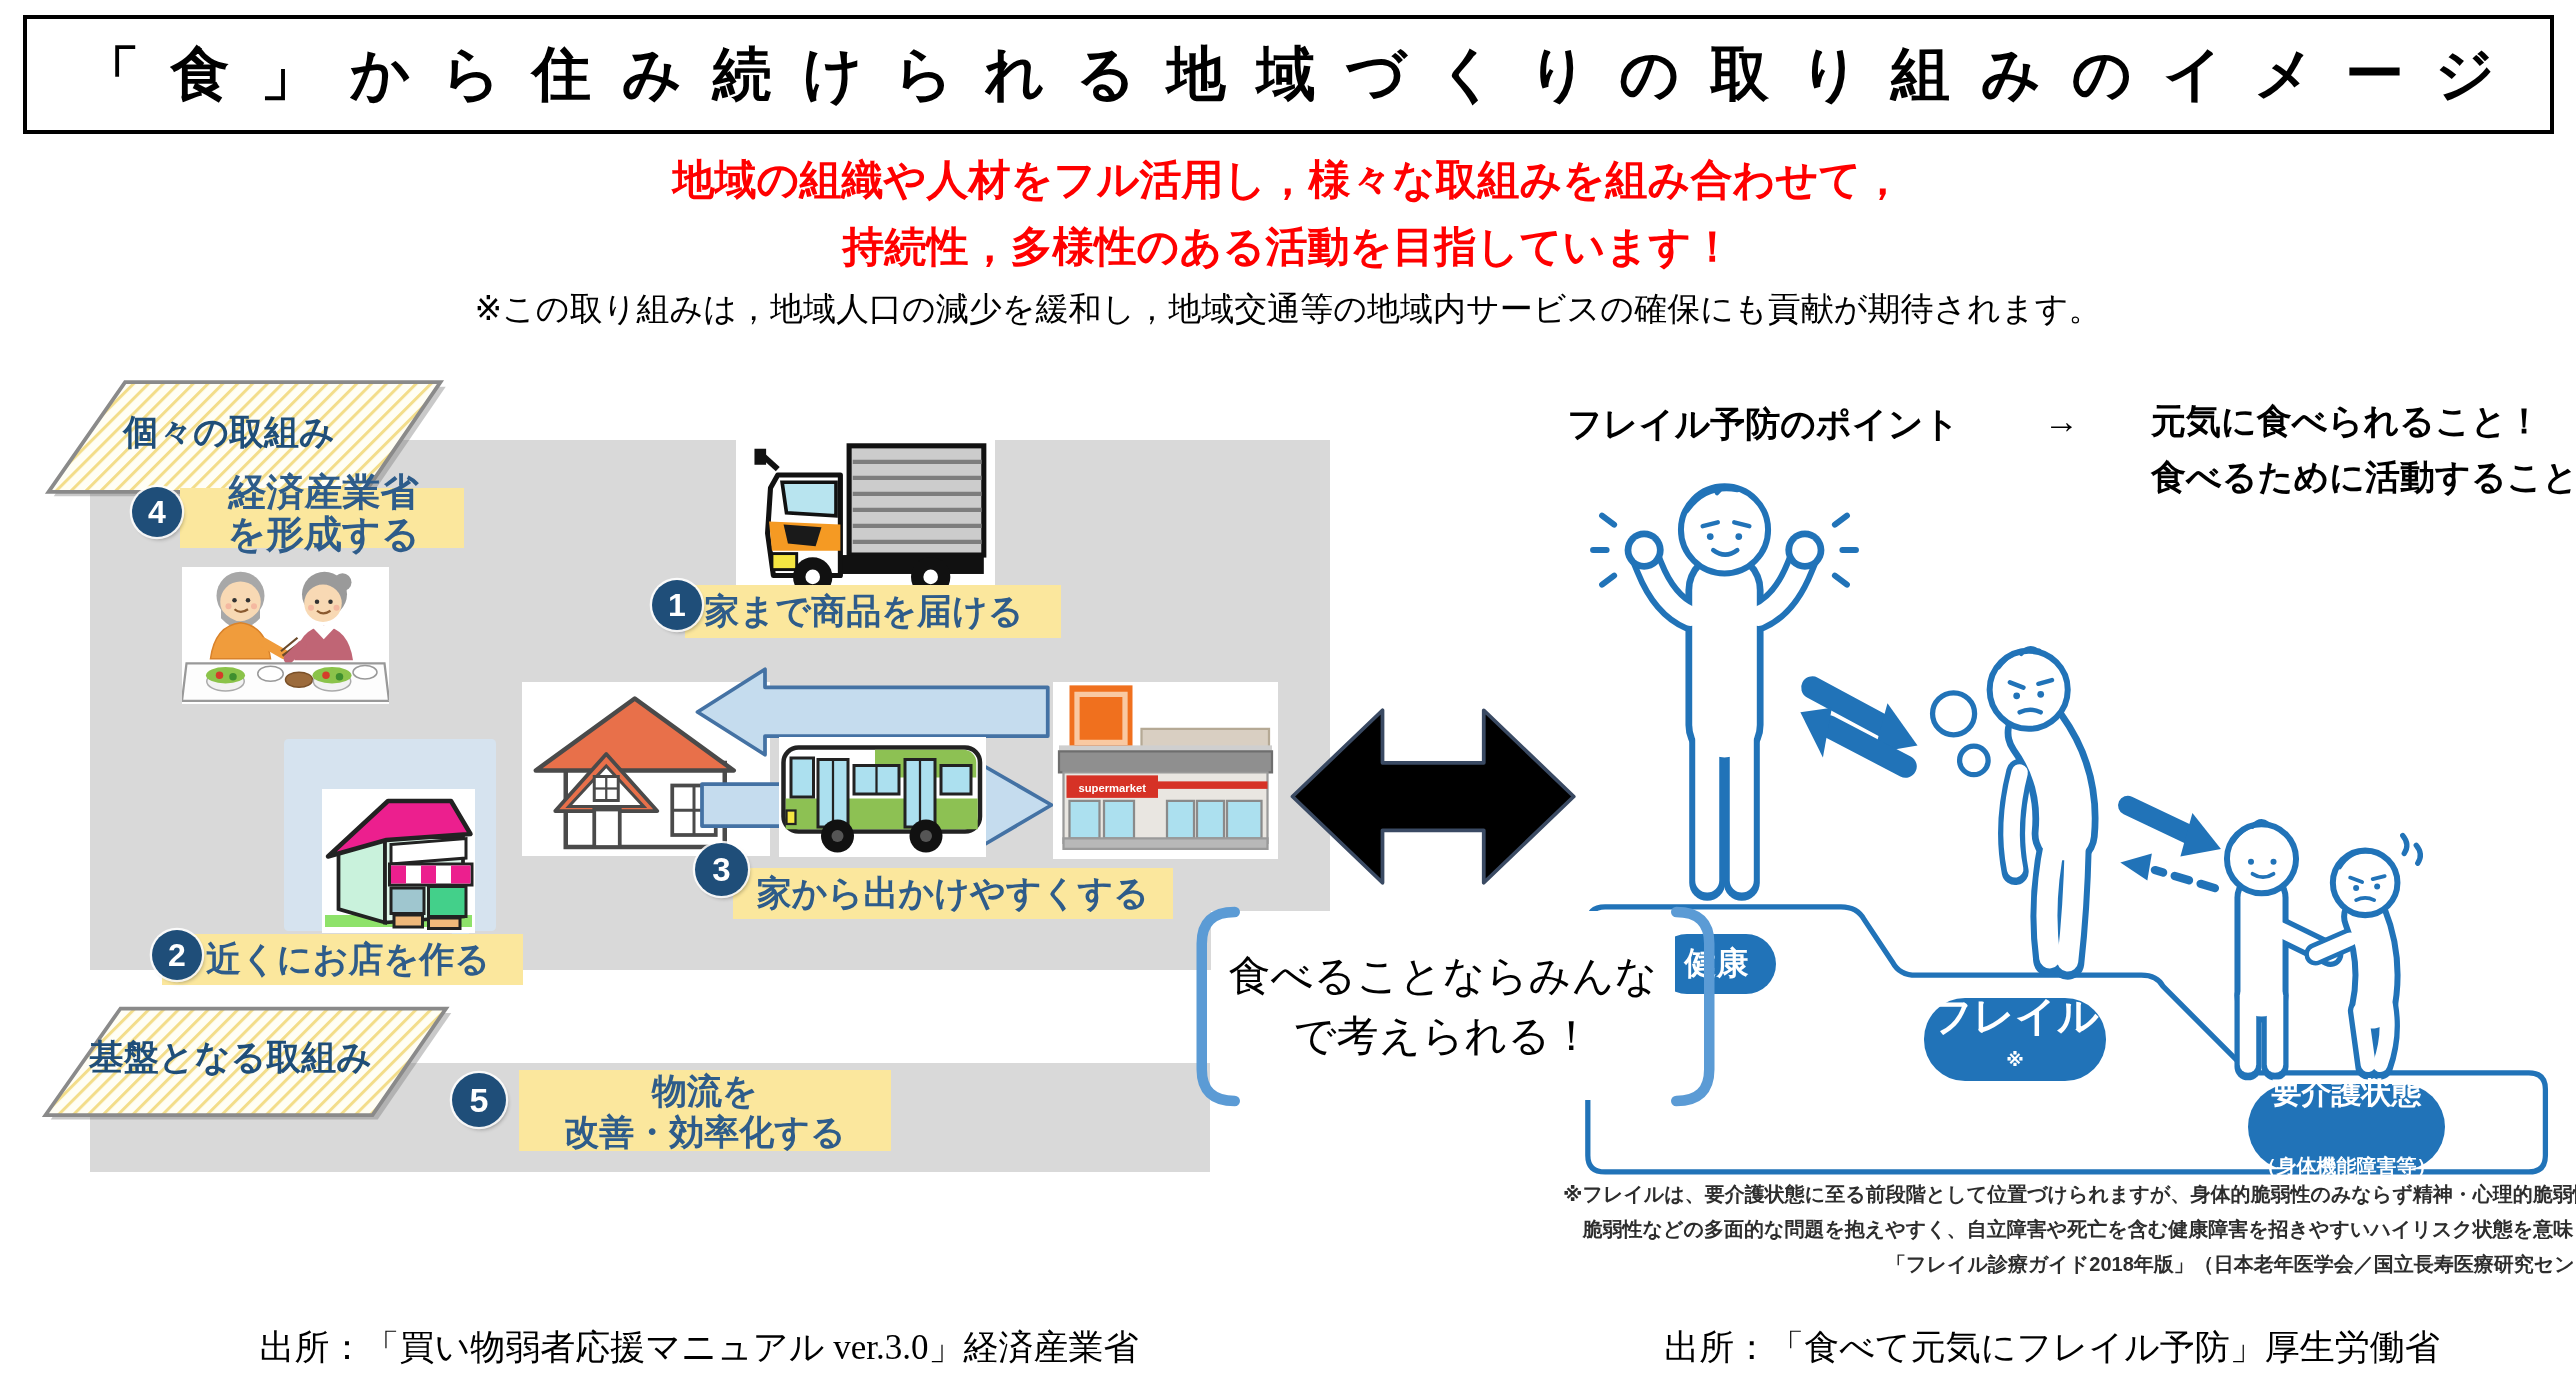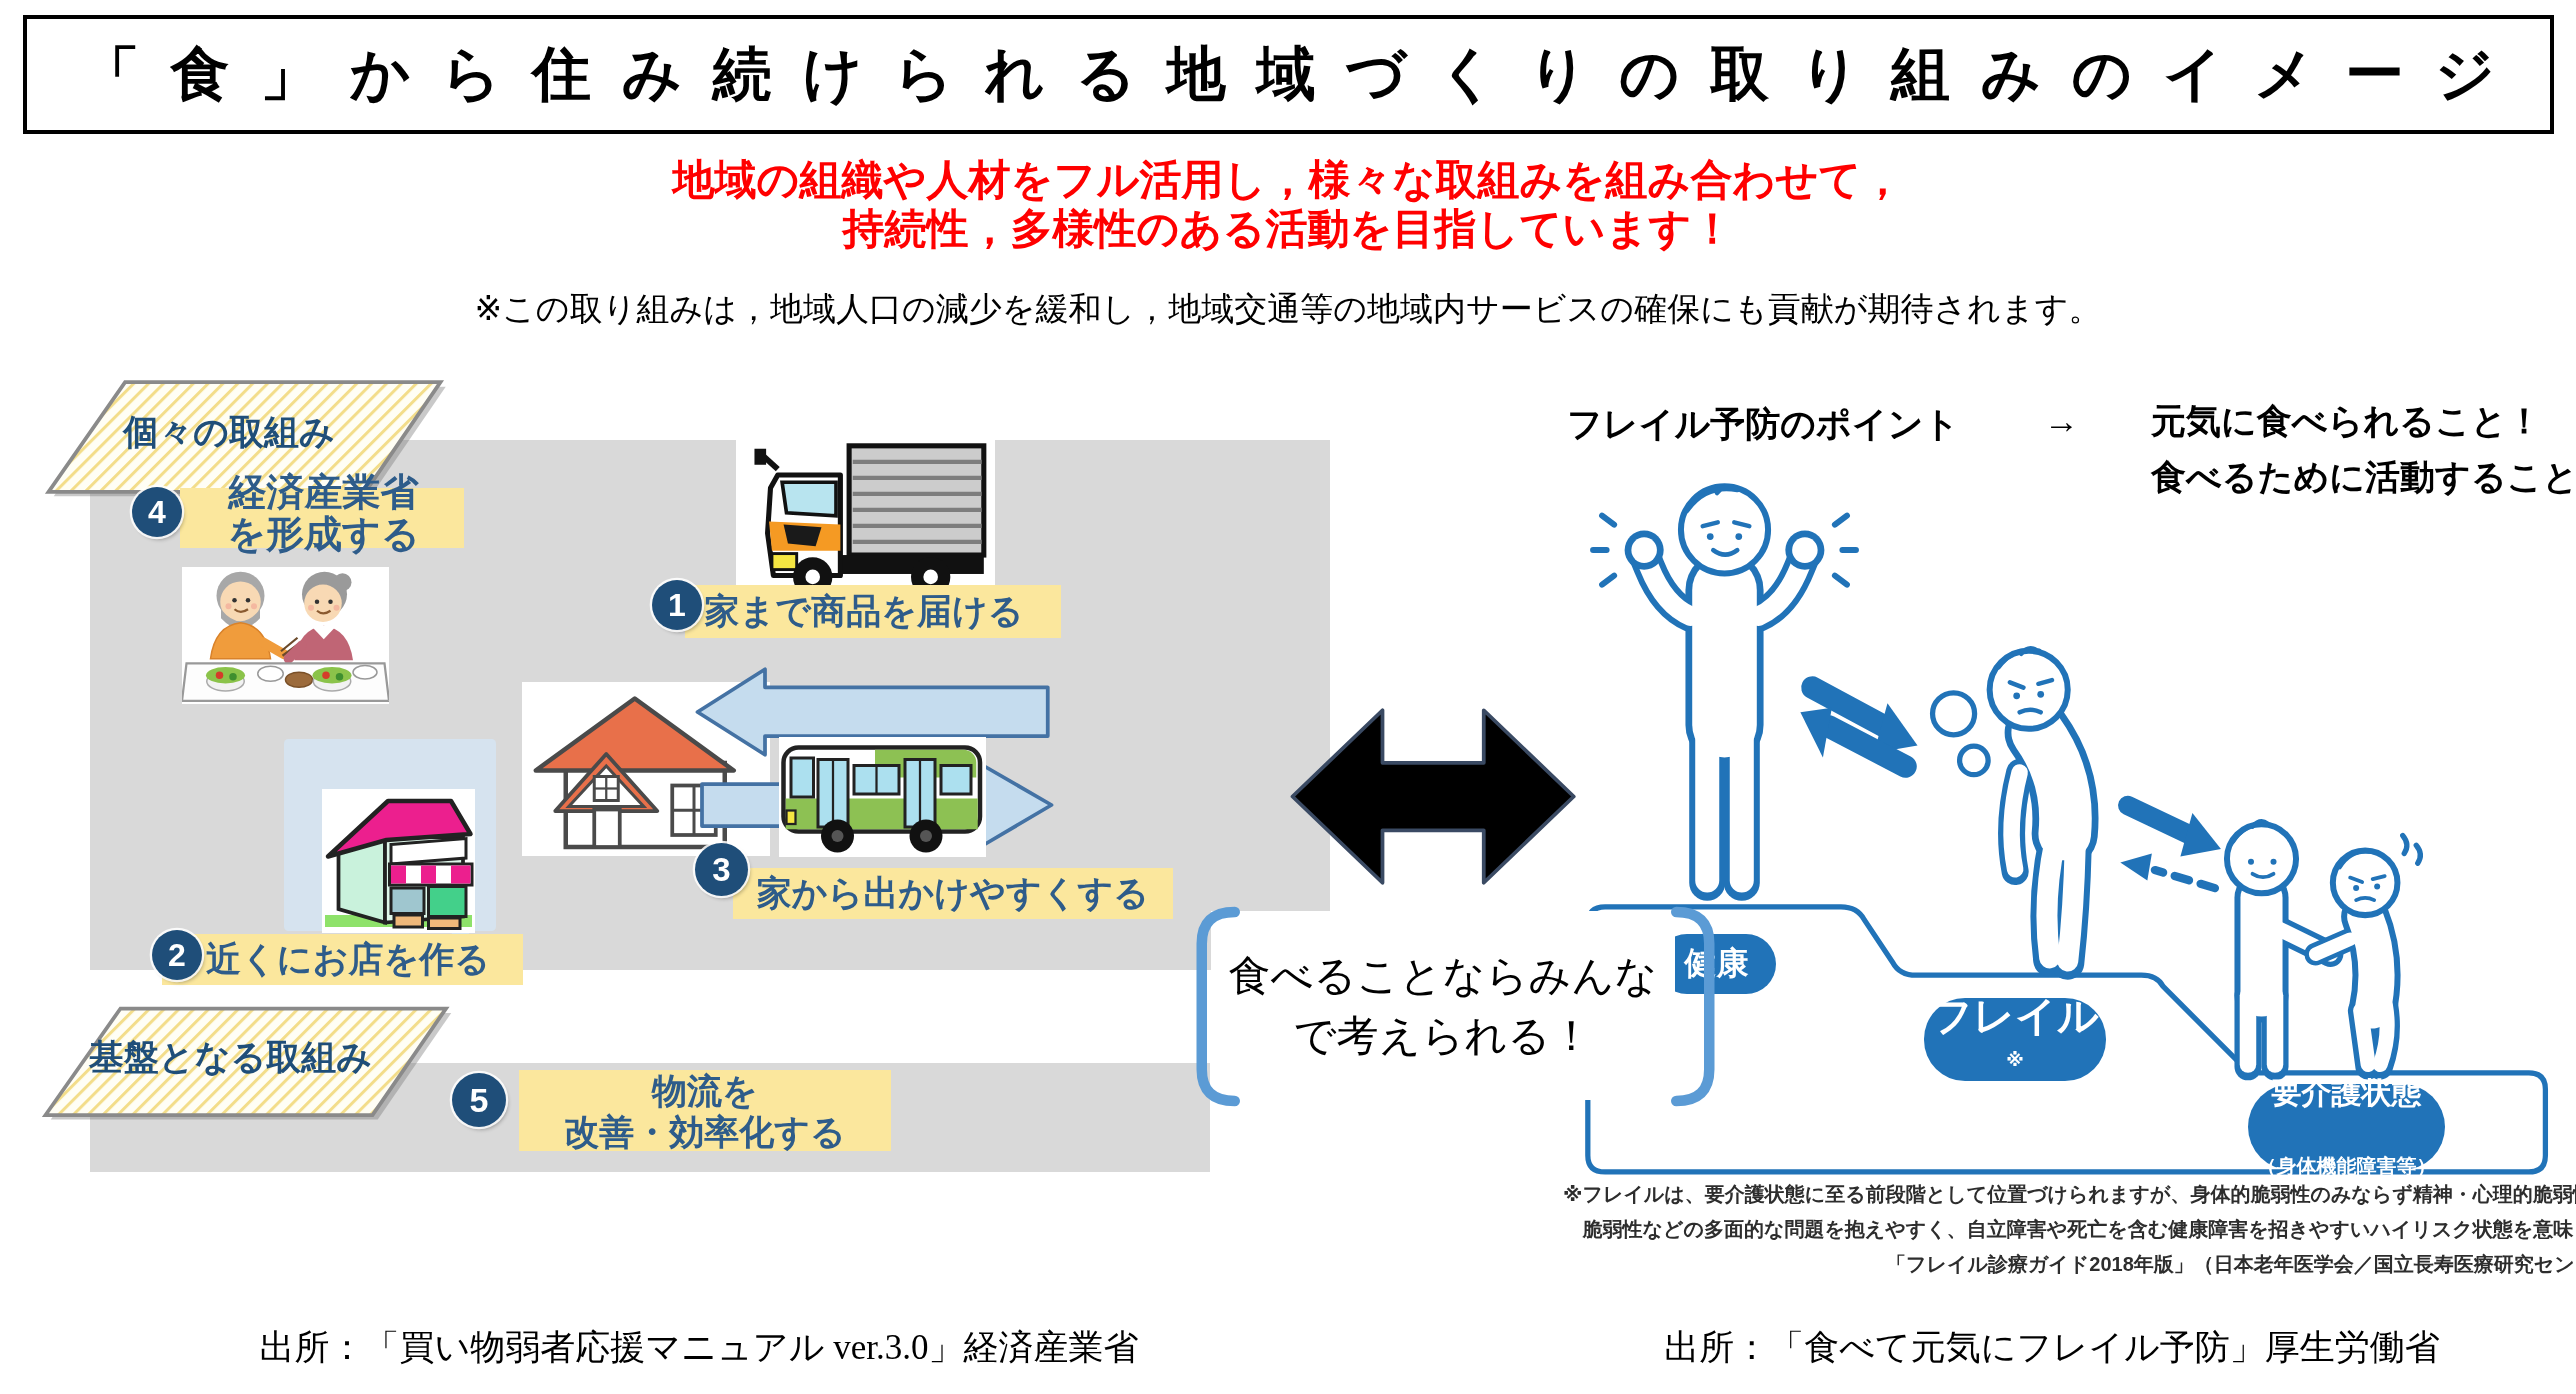--- a/index.html
+++ b/index.html
@@ -41,7 +41,7 @@
     <div class="title-text">「食」から住み続けられる地域づくりの取り組みのイメージ</div>
   </div>
   <div class="abs intro-red" style="top:152px;">地域の組織や人材をフル活用し，様々な取組みを組み合わせて，</div>
-  <div class="abs intro-red" style="top:201px;text-align:center;">持続性，多様性のある活動を目指しています！</div>
+  <div class="abs intro-red" style="top:219px;text-align:center;">持続性，多様性のある活動を目指しています！</div>
   <div class="abs intro-note">※この取り組みは，地域人口の減少を緩和し，地域交通等の地域内サービスの確保にも貢献が期待されます。</div>
 
   <div class="abs gray" style="left:90px;top:440px;width:1240px;height:530px;"></div>

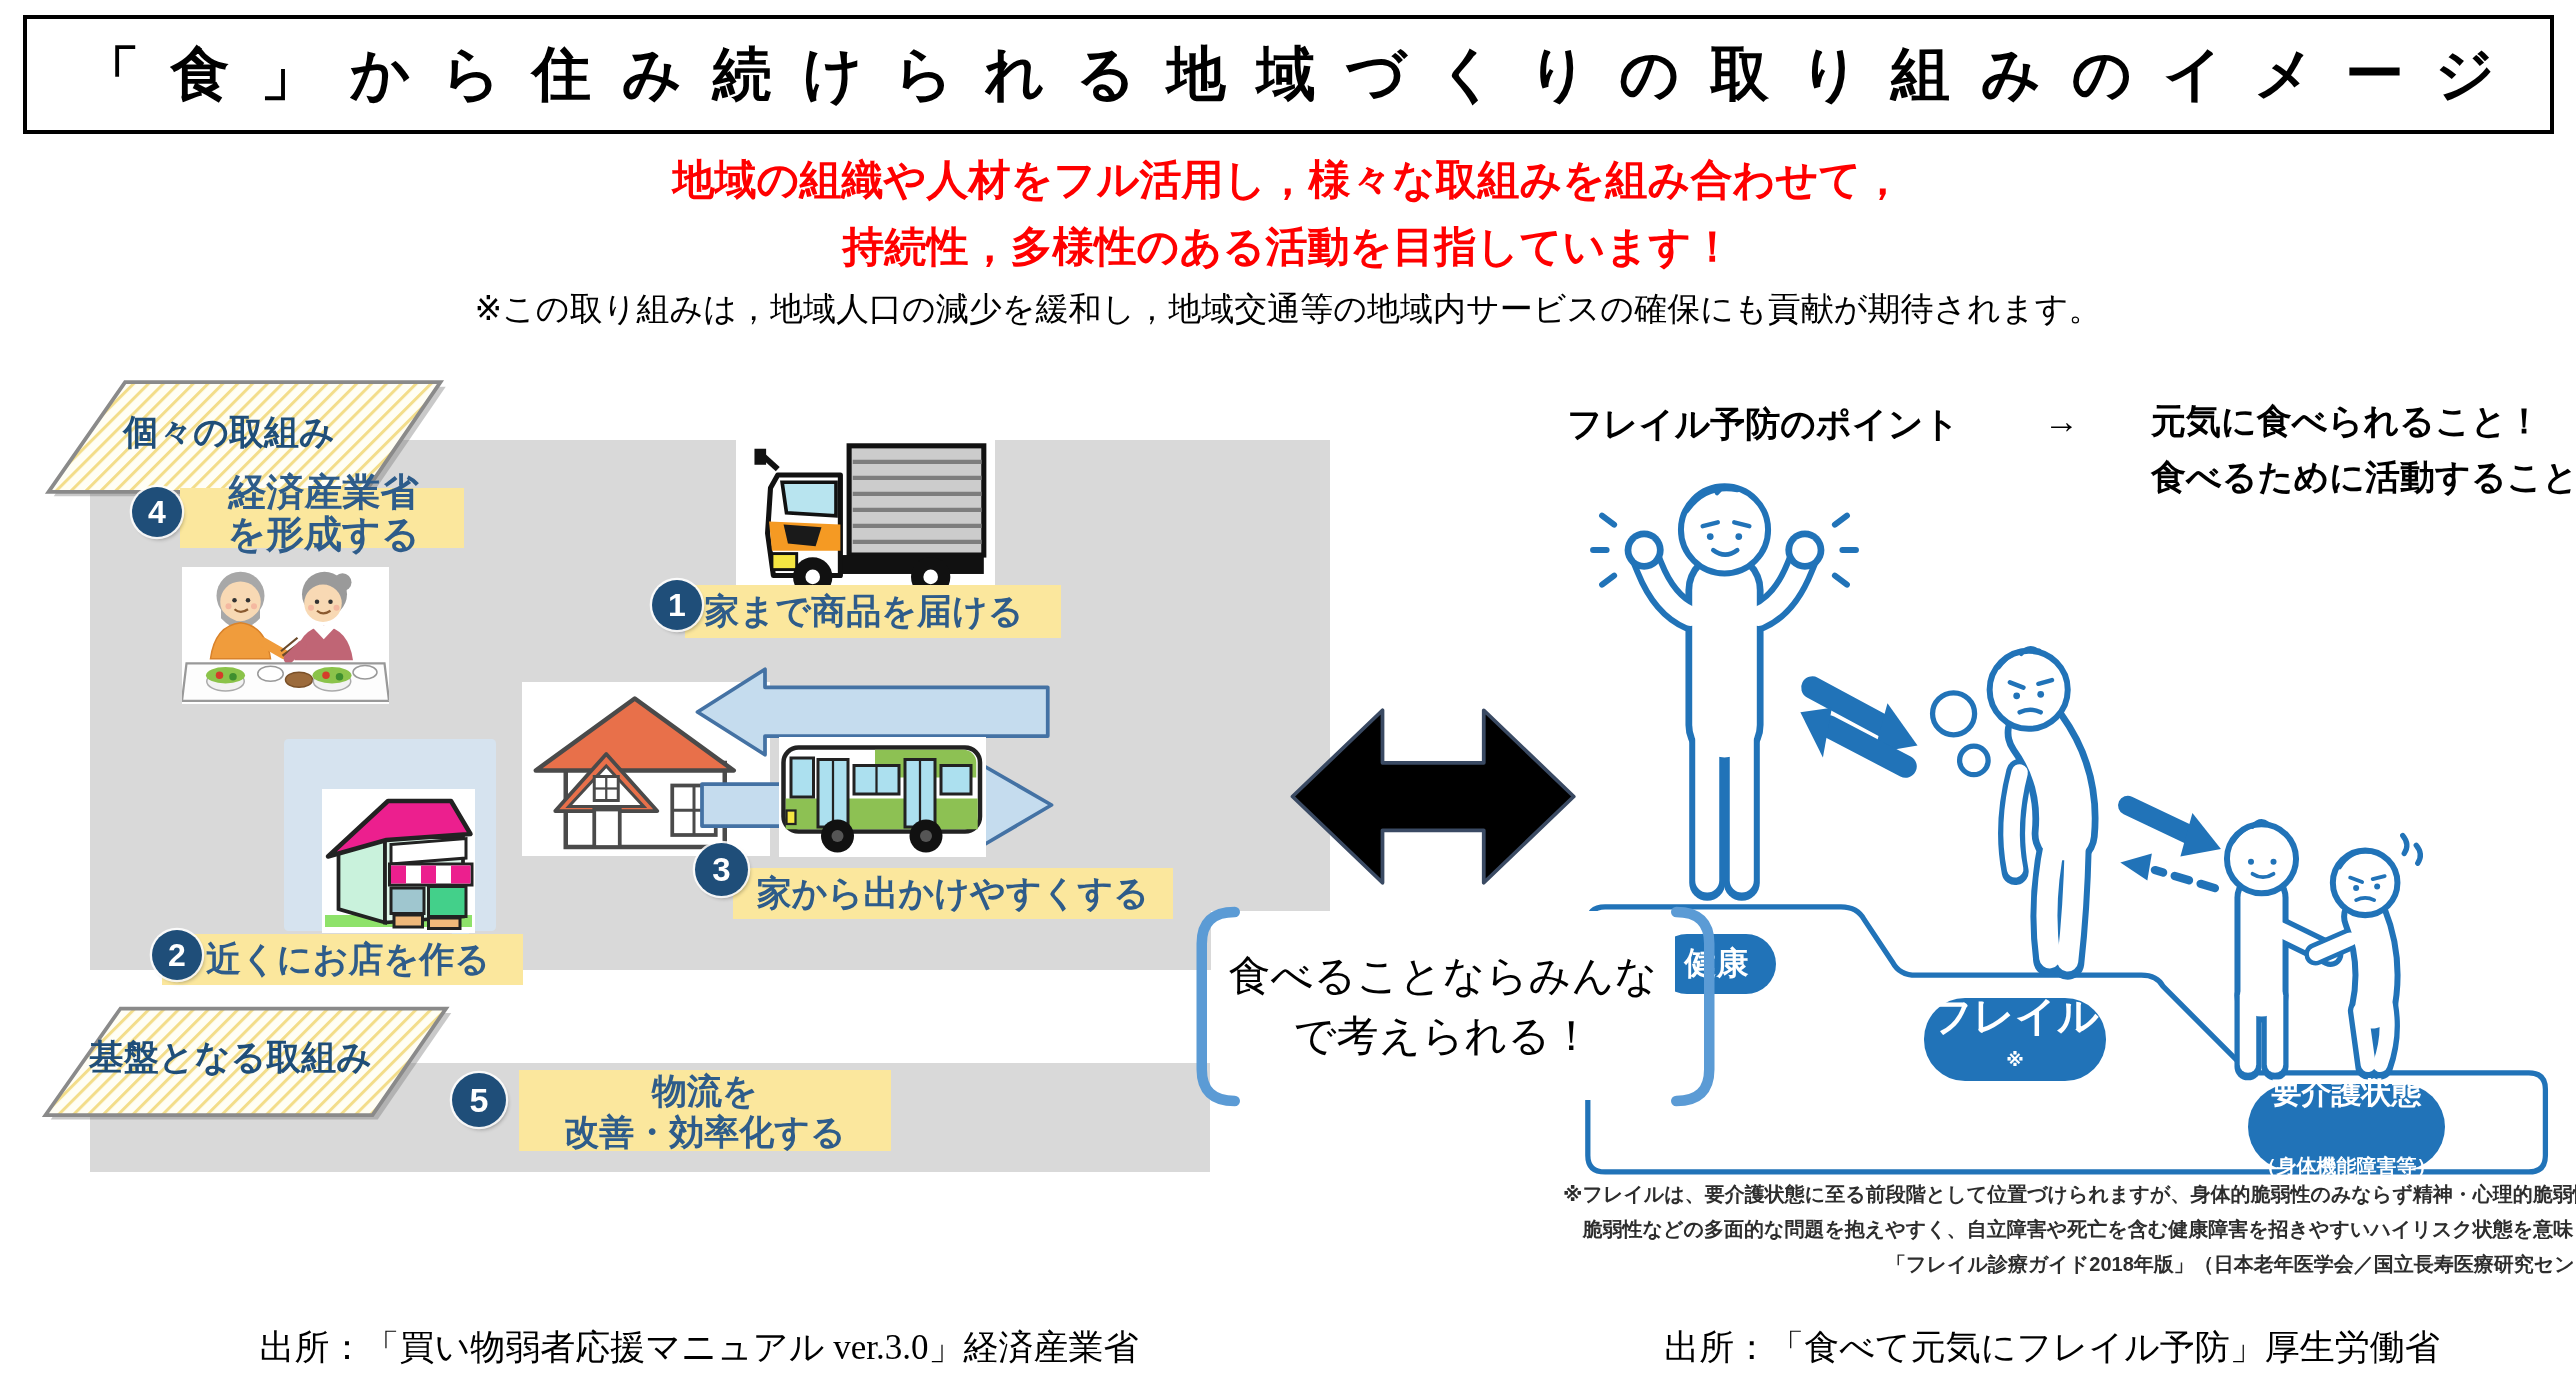--- a/index.html
+++ b/index.html
@@ -218,6 +218,27 @@
     </svg>
   </div>
 
+  <div class="abs whitebox" style="left:1053px;top:682px;width:225px;height:177px;">
+    <svg width="225" height="177" viewBox="0 0 300 235">
+      <rect x="118" y="62" width="170" height="26" fill="#d9cfc2" stroke="#b5a995" stroke-width="3"></rect>
+      <rect x="22" y="4" width="84" height="88" fill="#f0701e"></rect>
+      <rect x="32" y="16" width="64" height="64" fill="none" stroke="#f9c9a2" stroke-width="7"></rect>
+      <rect x="8" y="84" width="284" height="8" fill="#cfcfcf"></rect>
+      <rect x="8" y="92" width="284" height="28" fill="#8f8f8f" stroke="#6e6e6e" stroke-width="3"></rect>
+      <rect x="14" y="120" width="272" height="94" fill="#e9e6e1" stroke="#9a9a9a" stroke-width="3"></rect>
+      <rect x="140" y="132" width="146" height="10" fill="#d63226"></rect>
+      <rect x="18" y="124" width="122" height="30" fill="#d63226"></rect>
+      <text x="79" y="146" font-size="15" font-weight="bold" fill="#fff" text-anchor="middle">supermarket</text>
+      <g fill="#ace0ef" stroke="#8a8a8a" stroke-width="3">
+        <rect x="22" y="158" width="40" height="50"></rect>
+          <rect x="68" y="158" width="40" height="50"></rect>
+        <rect x="152" y="158" width="36" height="50"></rect>
+          <rect x="192" y="158" width="36" height="50"></rect>
+        <rect x="232" y="158" width="46" height="50"></rect>
+      </g>
+      <rect x="14" y="208" width="272" height="14" fill="#b8b8b8" stroke="#9a9a9a" stroke-width="3"></rect>
+    </svg>
+  </div>
 
   <div class="abs ylabel" style="left:733px;top:868px;width:440px;height:51px;font-size:35px;justify-content:center;">
       <span>家から出かけやすくする</span>

